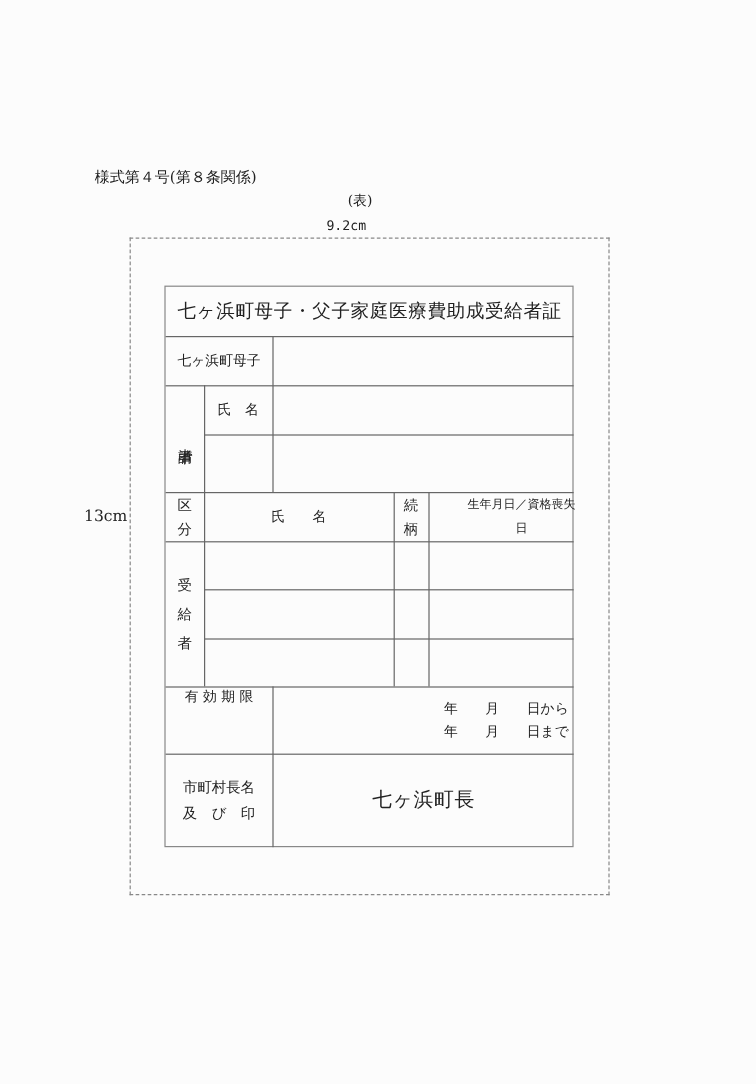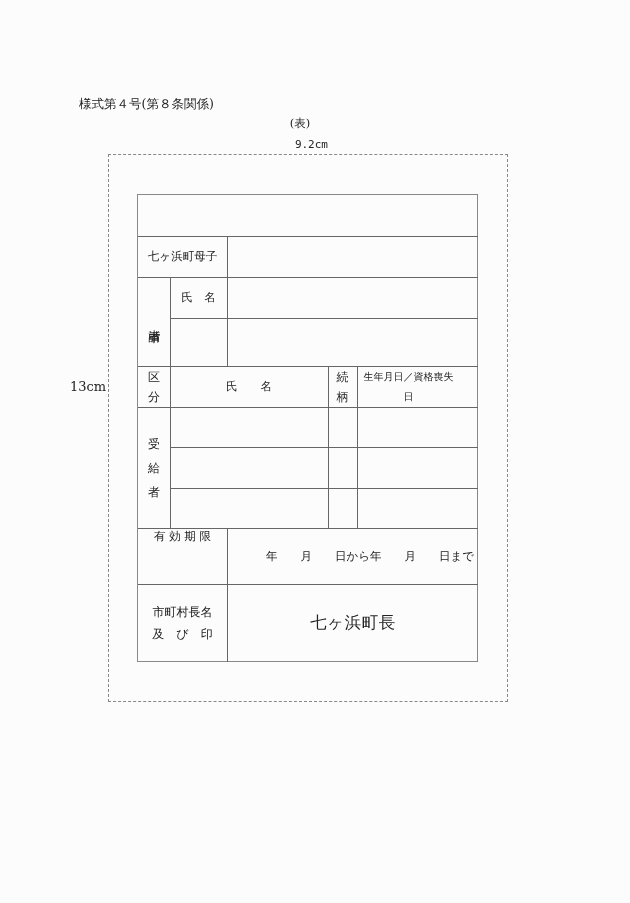--- a/index.html
+++ b/index.html
@@ -8,7 +8,7 @@
     font-family: "DejaVu Serif", "Liberation Serif", serif; color: #222;
     overflow: hidden;
   }
-  .abs { position: absolute; }
+  .abs { position: absolute; margin-top: 44px; }
   .form-label { left: 79px; top: 96px; font-size: 12.5px; white-space: nowrap; }
   .side-label { left: 280px; top: 116px; width: 40px; text-align: center; font-size: 11.5px; }
   .width-dim { left: 272px; top: 138px; width: 56px; text-align: right; font-size: 11px; font-family: "DejaVu Sans Mono", "Liberation Mono", monospace; }

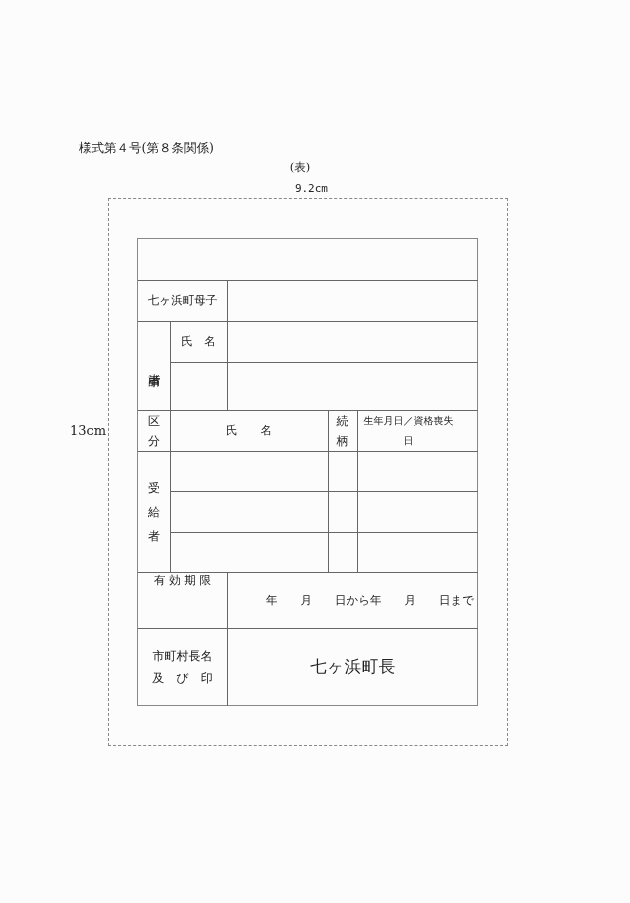--- a/index.html
+++ b/index.html
@@ -11,7 +11,7 @@
   .abs { position: absolute; margin-top: 44px; }
   .form-label { left: 79px; top: 96px; font-size: 12.5px; white-space: nowrap; }
   .side-label { left: 280px; top: 116px; width: 40px; text-align: center; font-size: 11.5px; }
-  .width-dim { left: 272px; top: 138px; width: 56px; text-align: right; font-size: 11px; font-family: "DejaVu Sans Mono", "Liberation Mono", monospace; }
+  .width-dim { left: 272px; top: 138px; width: 56px; text-align: left; font-size: 11px; font-family: "DejaVu Sans Mono", "Liberation Mono", monospace; }
   .height-dim { left: 70px; top: 379px; font-size: 13px; }
   .dash-box {
     left: 108px; top: 154px; width: 400px; height: 548px;

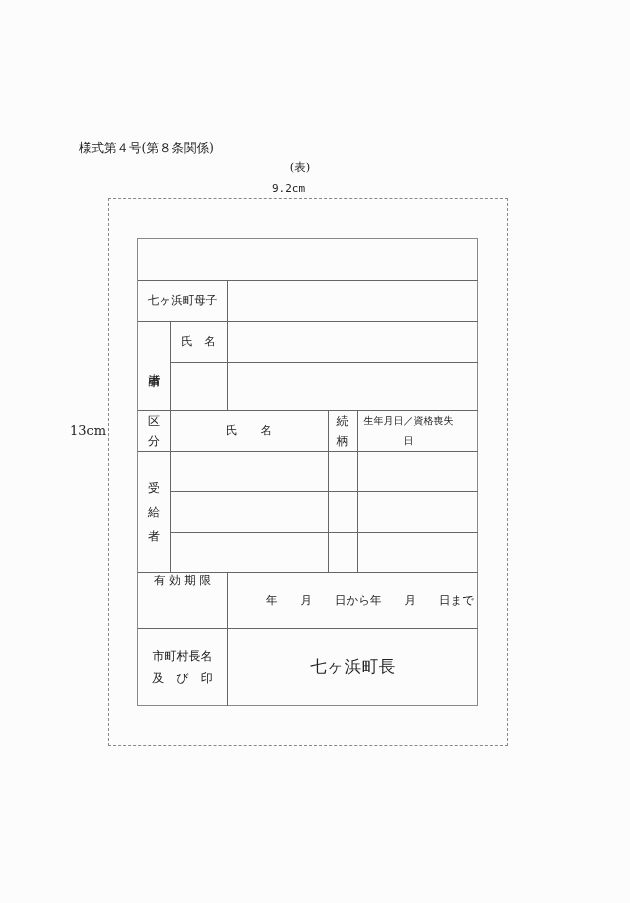--- a/index.html
+++ b/index.html
@@ -61,6 +61,7 @@
   <div class="vl" style="left:219px;top:171px;height:162px;"></div>
   <div class="vl" style="left:89px;top:333px;height:134px;"></div>
 
+  <div class="cell title" style="left:0;top:0;width:340px;height:41px;">七ヶ浜町母子・父子家庭医療費助成受給者証</div>
 
   <div class="cell sm" style="left:0;top:41px;width:89px;height:41px;">七ヶ浜町母子</div>
   <div class="cell sm" style="left:90px;top:41px;width:250px;height:41px;"></div>

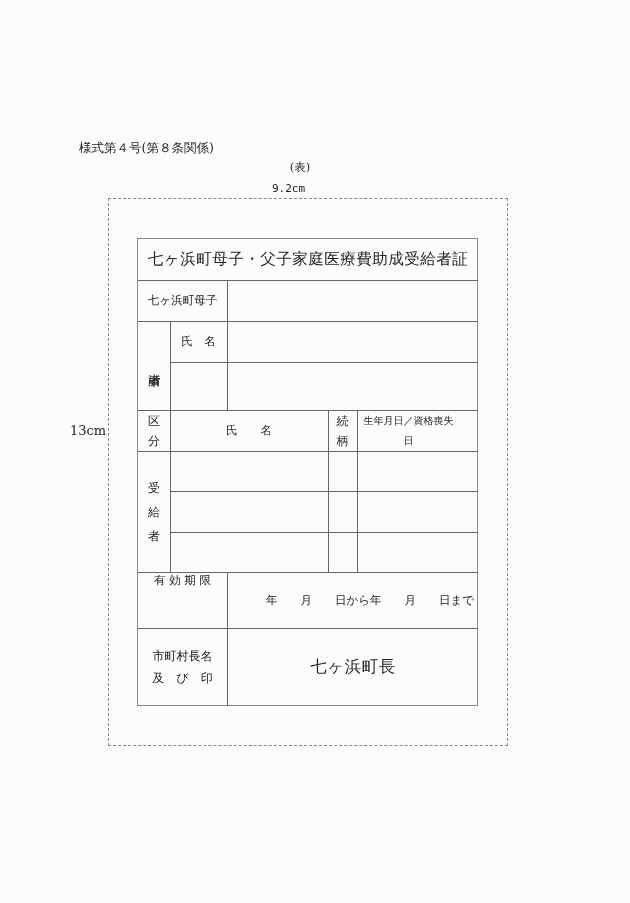--- a/index.html
+++ b/index.html
@@ -82,7 +82,7 @@
     <span>続</span>
     <span>柄</span>
   </div>
-  <div class="cell stack" style="left:219px;top:171px;width:103px;height:41px;line-height:20px;font-size:10px;">
+  <div class="cell stack" style="left:219px;top:171px;width:103px;height:41px;line-height:20px;font-size:10px;padding-left:26px;">
     <span>生年月日／資格喪失</span>
     <span>日</span>
   </div>

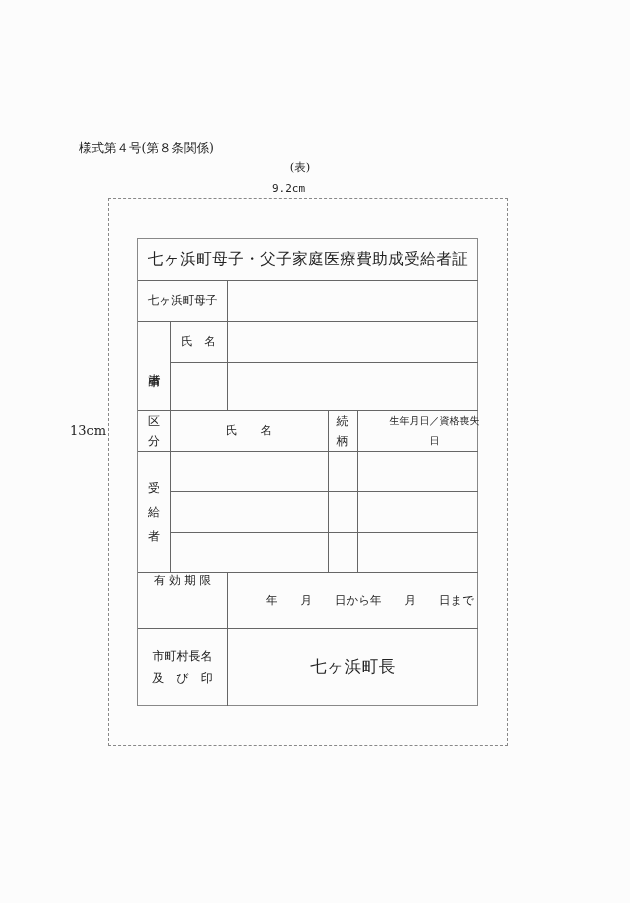--- a/index.html
+++ b/index.html
@@ -107,7 +107,7 @@
 
   <div class="cell sm" style="left:0;top:313px;width:89px;height:56px;">有 効 期 限</div>
   <div class="cell" style="left:90px;top:333px;width:246px;height:56px;justify-content:flex-end;">
-    <div style="display:flex;">
+    <div style="display:flex;flex-direction:column;">
       <span class="period">年　　月　　日から</span>
       <span class="period">年　　月　　日まで</span>
     </div>

